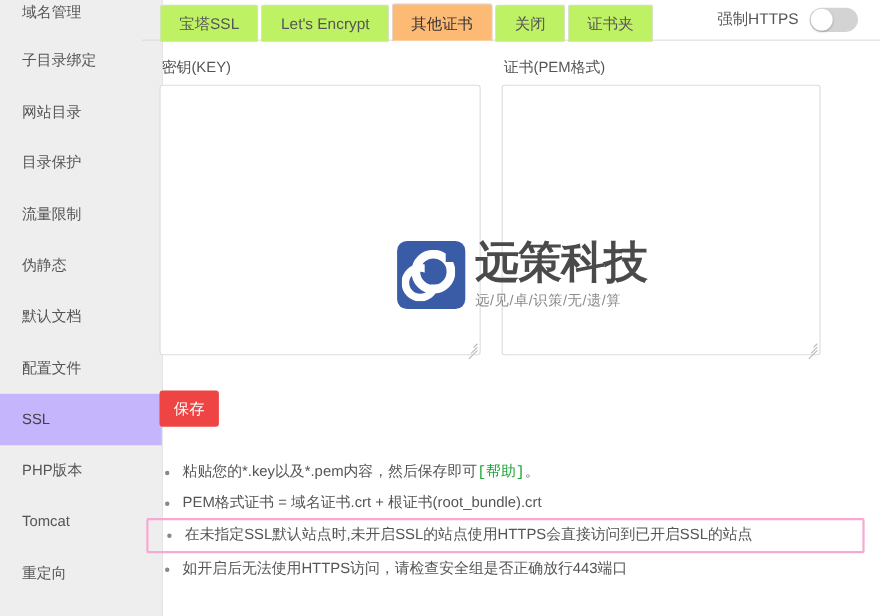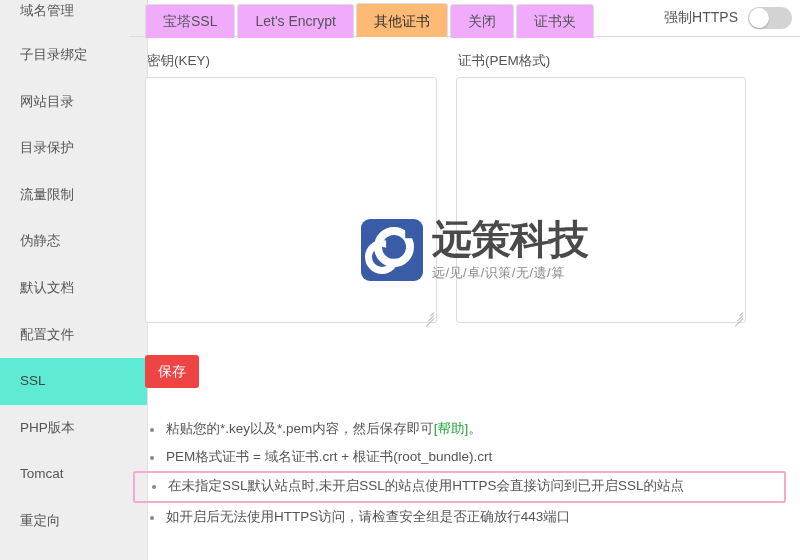--- a/index.html
+++ b/index.html
@@ -82,7 +82,7 @@
     padding: 0 17px;
     font-size: 14px;
     color: #555;
-    background: #f0abfc;
+    background: #bef264;
     border: 1px solid #ddd;
     border-bottom: none;
     margin-right: 2px;

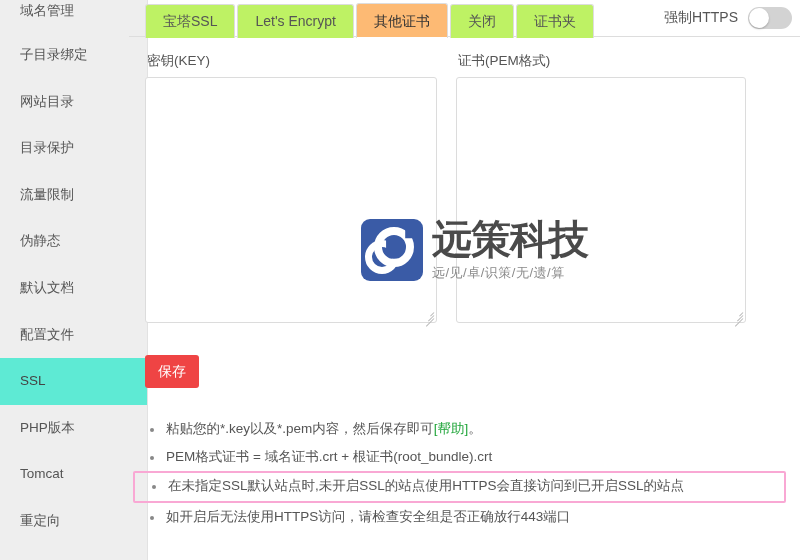--- a/index.html
+++ b/index.html
@@ -111,7 +111,7 @@
 
   .https-toggle-wrap {
     position: absolute;
-    right: 8px;
+    right: 20px;
     top: 7px;
     display: flex;
     align-items: center;

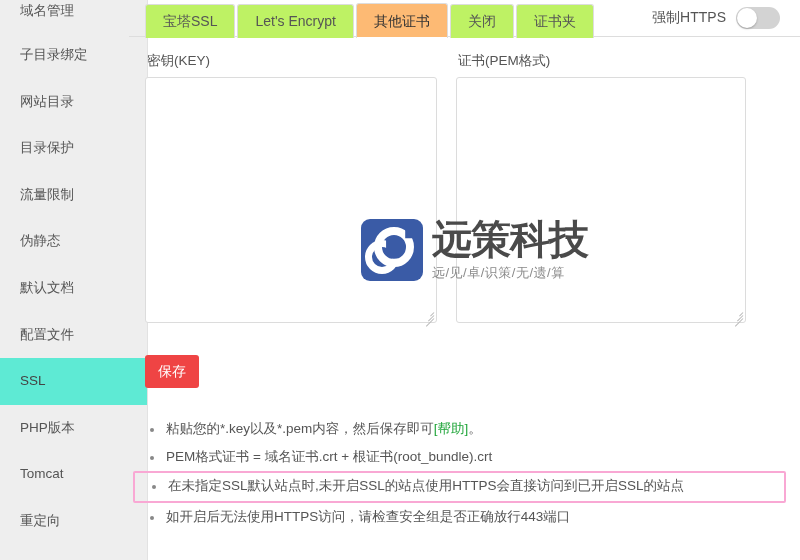--- a/index.html
+++ b/index.html
@@ -46,7 +46,7 @@
     cursor: pointer;
   }
   .sidebar-item.active {
-    background: #5eead4;
+    background: #c4b5fd;
     color: #444;
   }
 

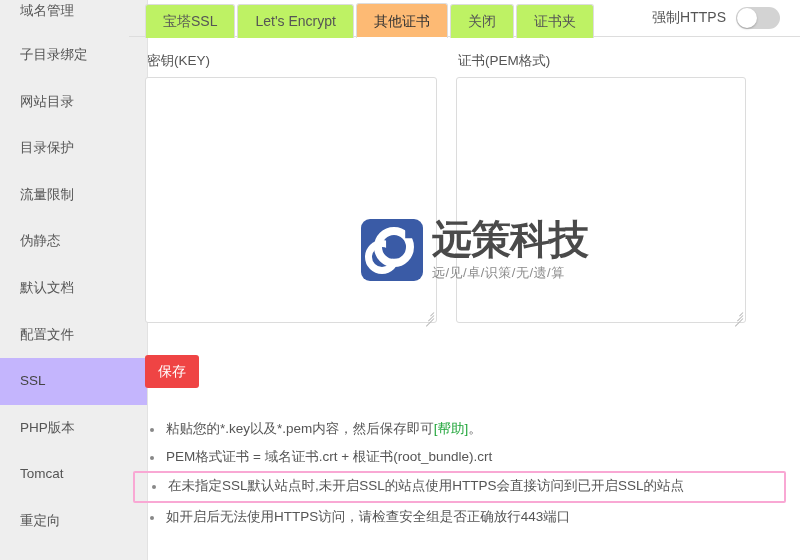--- a/index.html
+++ b/index.html
@@ -330,6 +330,7 @@
   .help-link {
     color: #20a53a;
     cursor: pointer;
+    font-family: Liberation Mono, monospace;
   }
 </style>
 </head>

